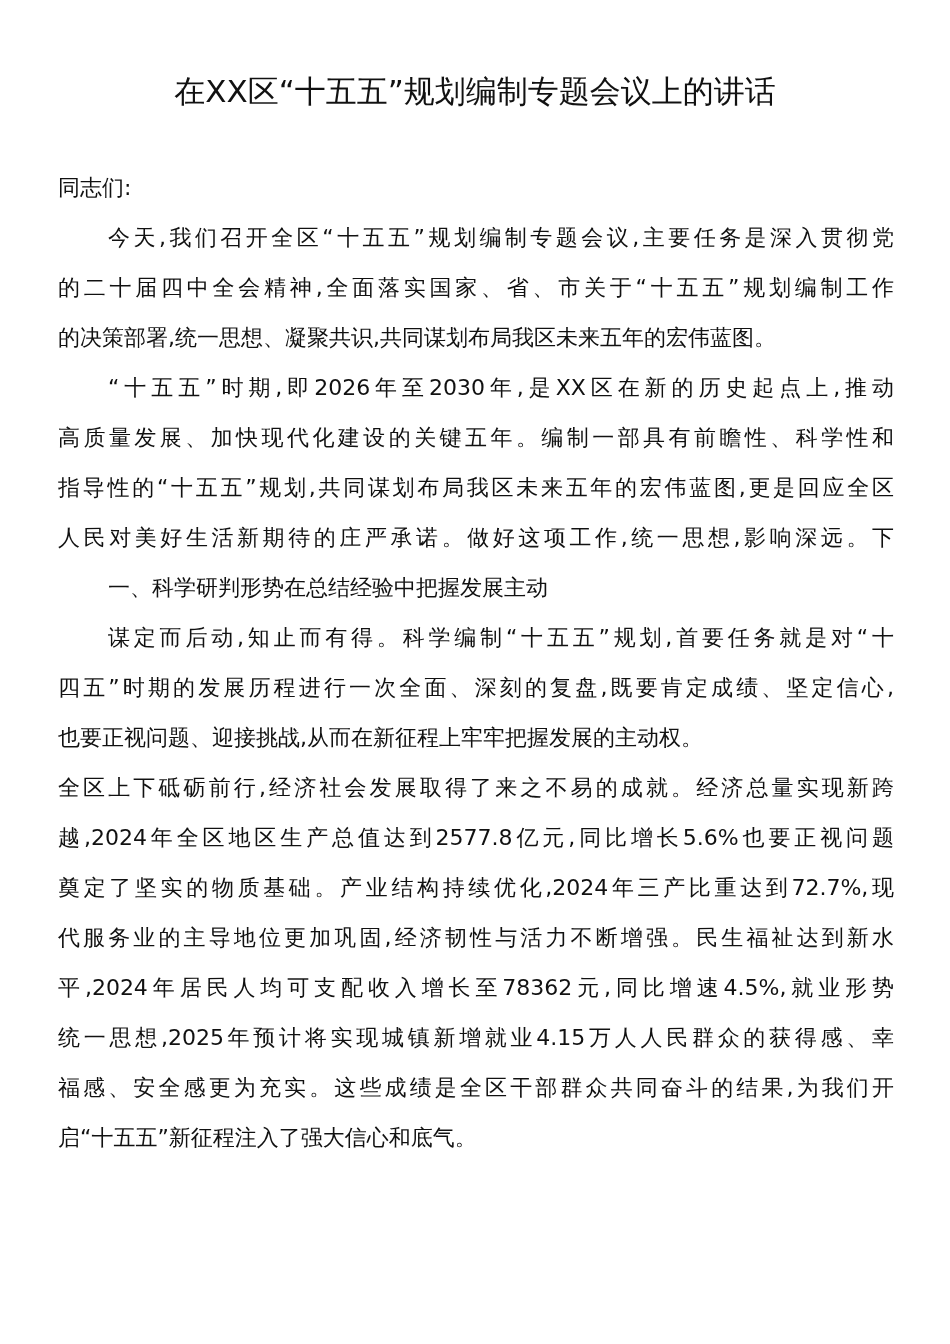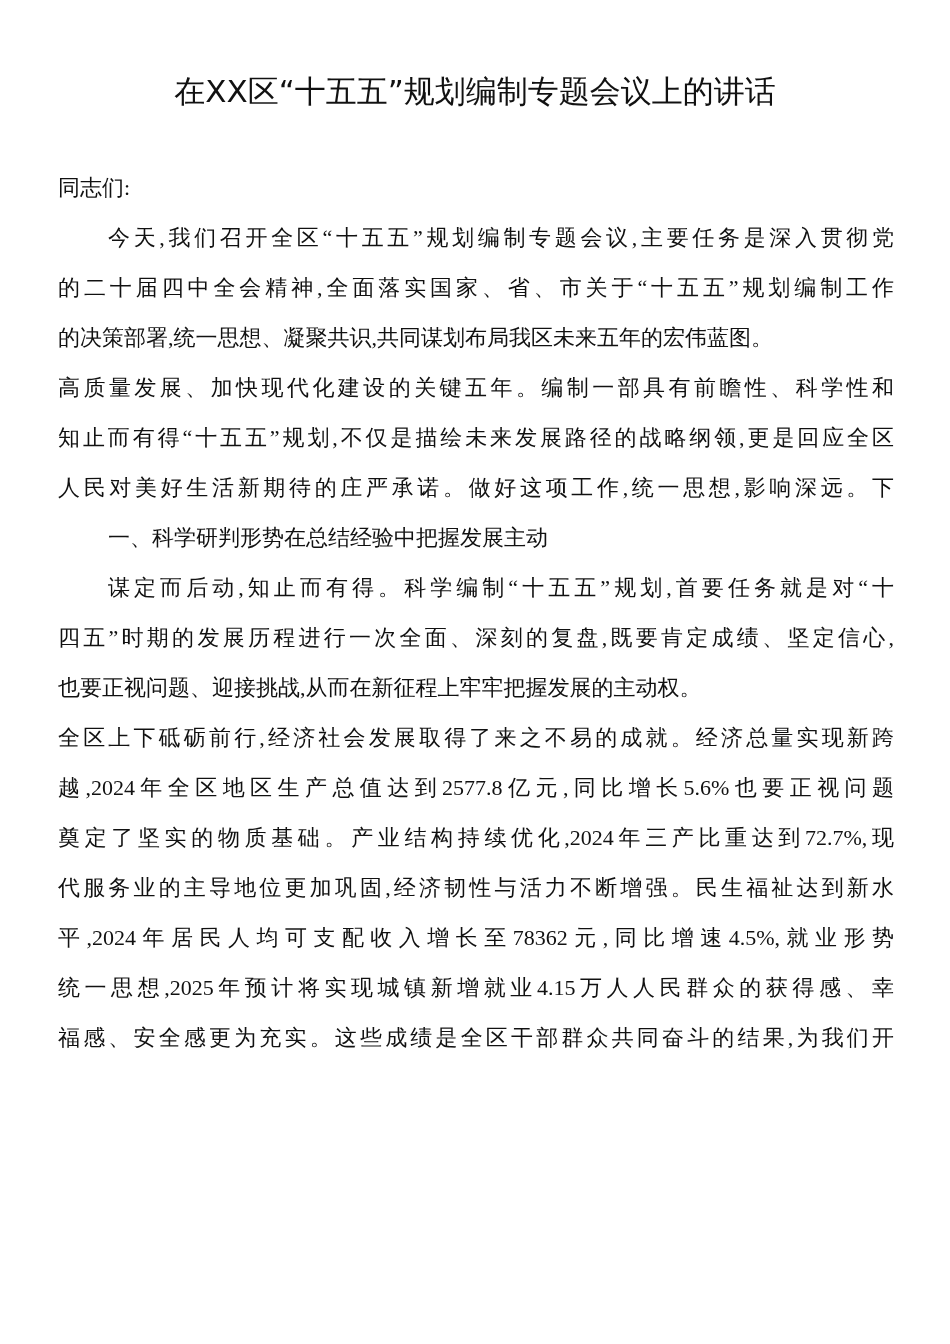--- a/index.html
+++ b/index.html
@@ -38,7 +38,6 @@
       top: 163px;
       left: 58px;
       width: 836px;
-      font-family: Liberation Serif, serif;
     }
     .line {
       display: block;

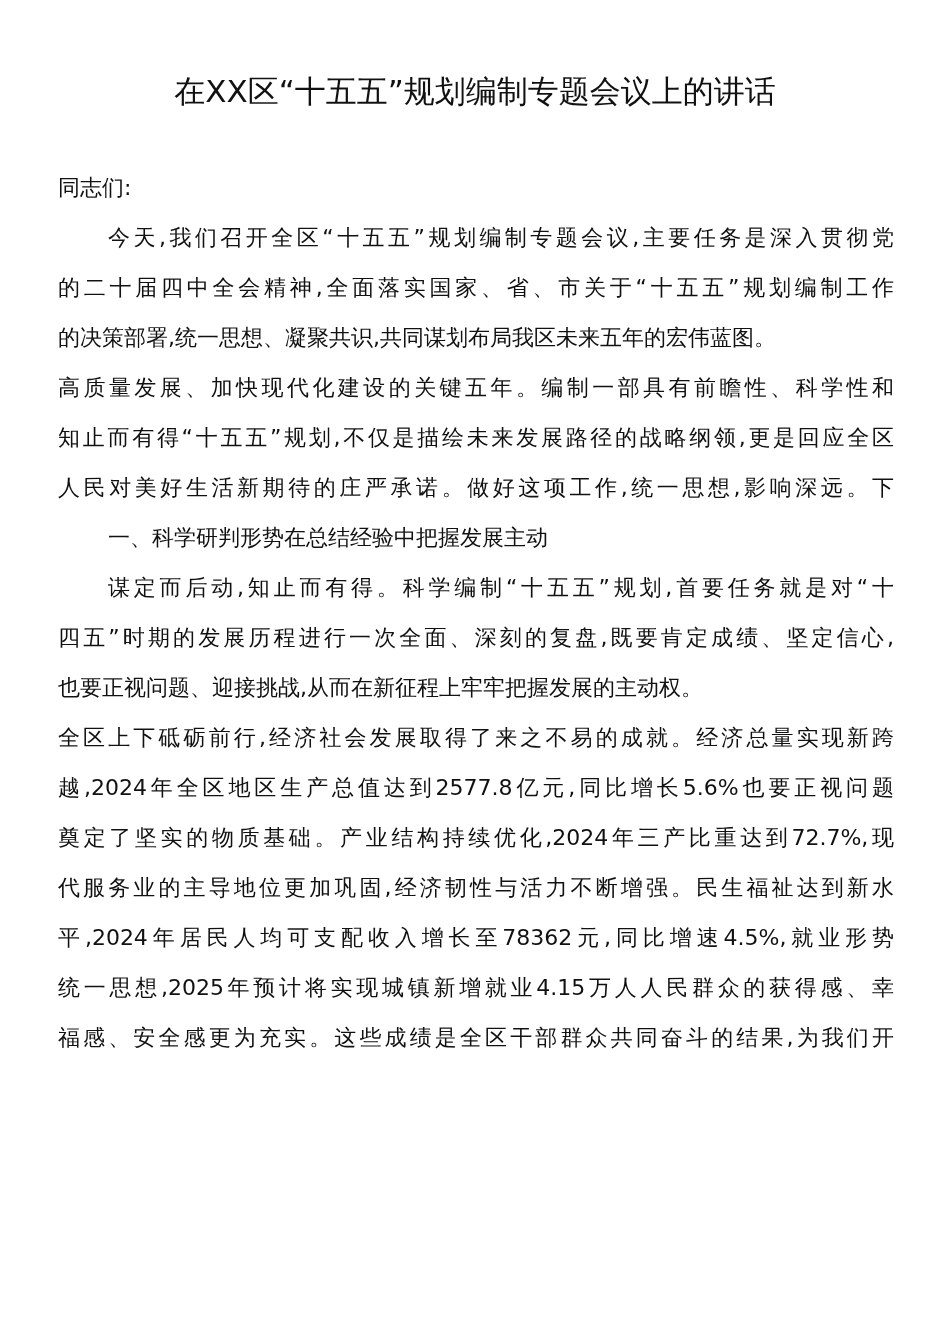--- a/index.html
+++ b/index.html
@@ -77,6 +77,7 @@
     </div>
 
     <div>
+      <span class="line indent">“十五五”时期,即2026年至2030年,是XX区在新的历史起点上,推动</span>
       <span class="line">高质量发展、加快现代化建设的关键五年。编制一部具有前瞻性、科学性和</span>
       <span class="line">知止而有得“十五五”规划,不仅是描绘未来发展路径的战略纲领,更是回应全区</span>
       <span class="line">人民对美好生活新期待的庄严承诺。做好这项工作,统一思想,影响深远。下</span>

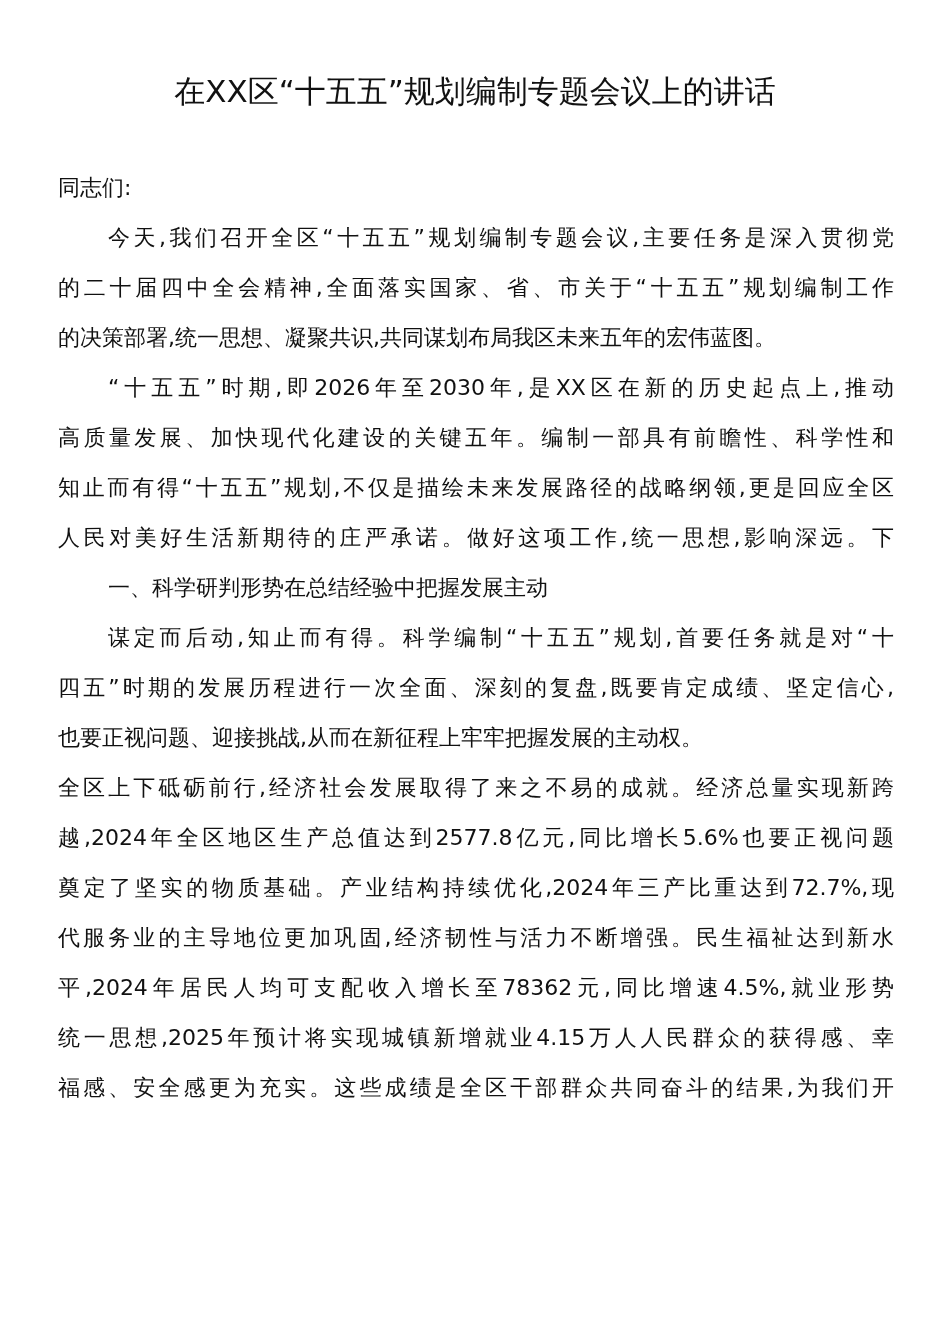--- a/index.html
+++ b/index.html
@@ -79,7 +79,7 @@
     <div>
       <span class="line indent">“十五五”时期,即2026年至2030年,是XX区在新的历史起点上,推动</span>
       <span class="line">高质量发展、加快现代化建设的关键五年。编制一部具有前瞻性、科学性和</span>
-      <span class="line">知止而有得“十五五”规划,不仅是描绘未来发展路径的战略纲领,更是回应全区</span>
+      <span class="line">指导性的“十五五”规划,共同谋划布局我区未来五年的宏伟蓝图,更是回应全区</span>
       <span class="line">人民对美好生活新期待的庄严承诺。做好这项工作,统一思想,影响深远。下</span>
     </div>
 

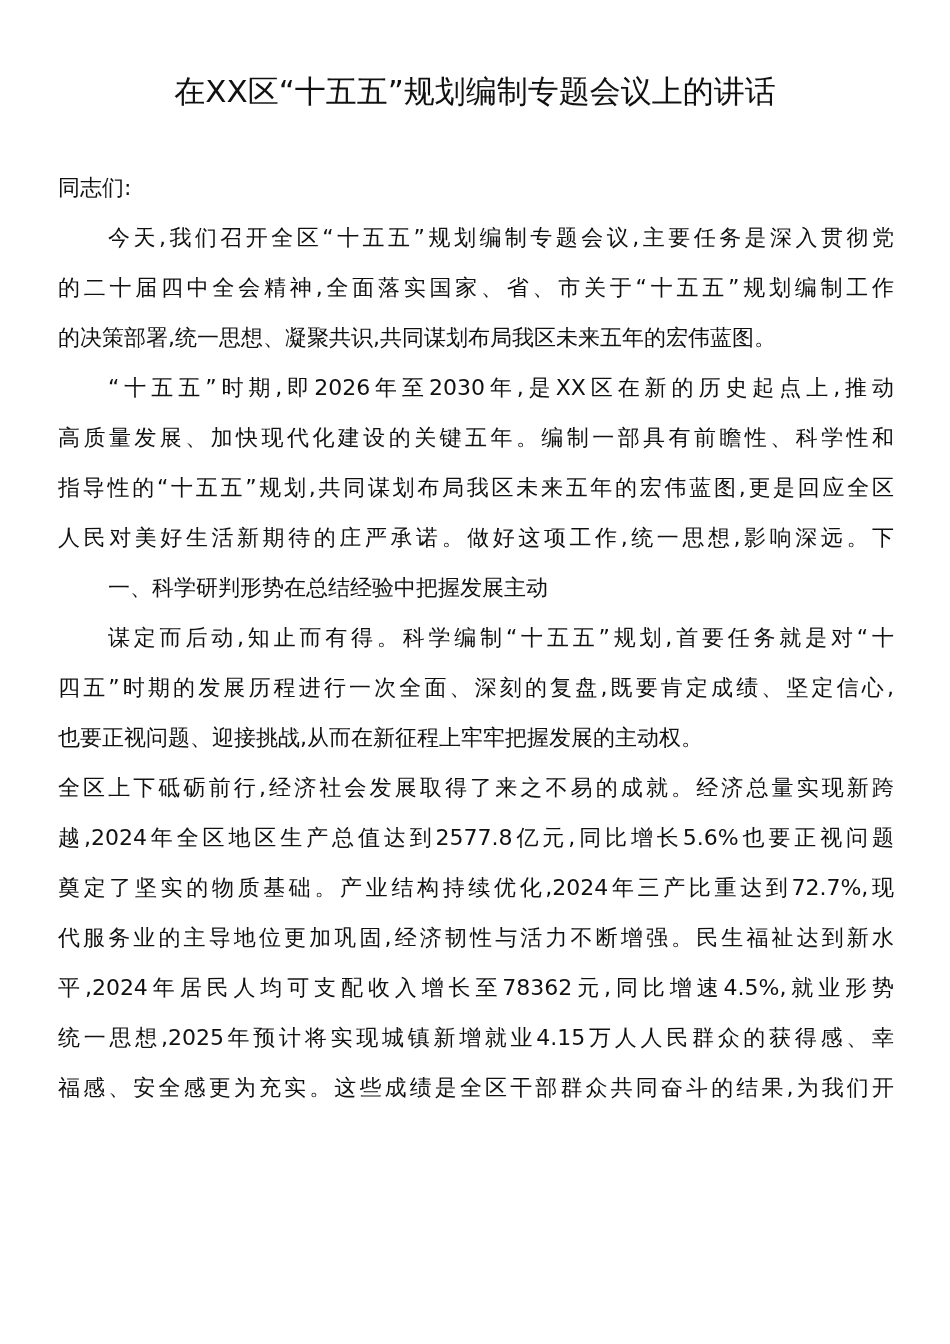--- a/index.html
+++ b/index.html
@@ -101,6 +101,7 @@
       <span class="line">平,2024年居民人均可支配收入增长至78362元,同比增速4.5%,就业形势</span>
       <span class="line">统一思想,2025年预计将实现城镇新增就业4.15万人人民群众的获得感、幸</span>
       <span class="line">福感、安全感更为充实。这些成绩是全区干部群众共同奋斗的结果,为我们开</span>
+      <span class="line last">启“十五五”新征程注入了强大信心和底气。</span>
     </div>
   </div>
 </div>

